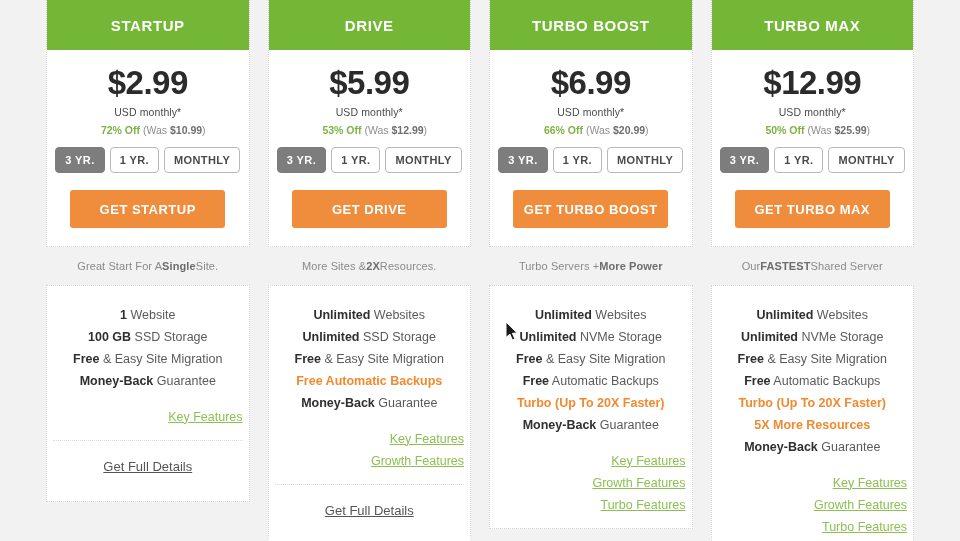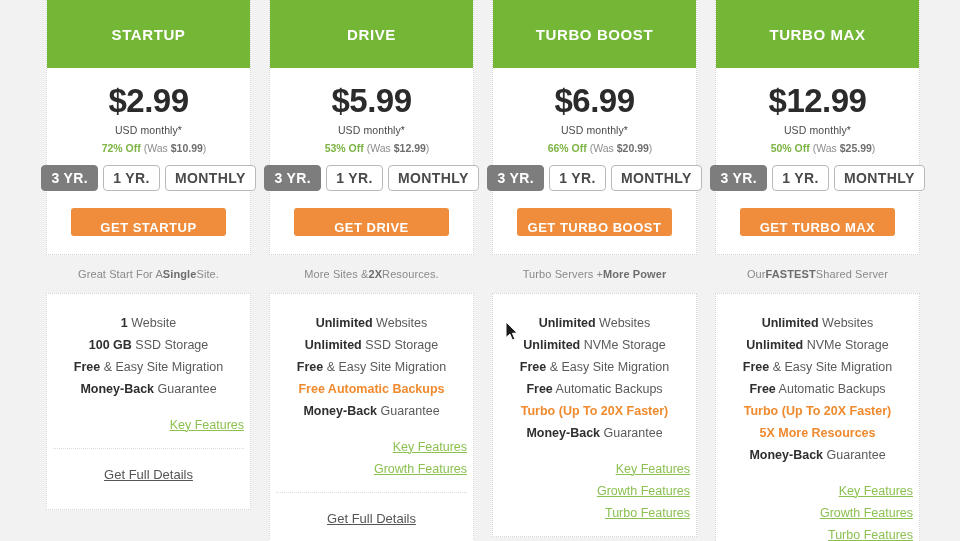--- a/index.html
+++ b/index.html
@@ -46,7 +46,7 @@
   }
 
   .plan-header {
-    height: 68px;
+    height: 50px;
     background: #74b737;
     color: #ffffff;
     display: flex;

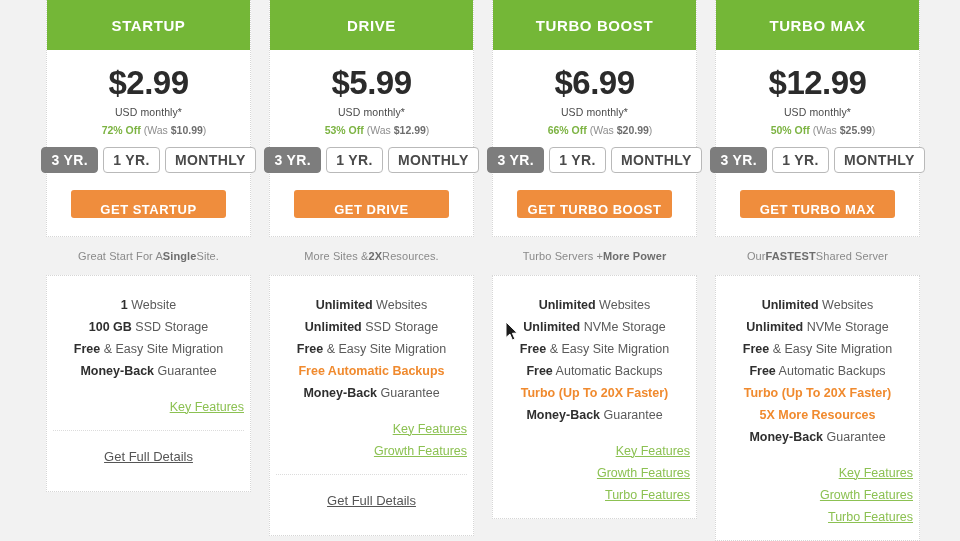--- a/index.html
+++ b/index.html
@@ -105,7 +105,7 @@
     display: inline-flex;
     align-items: center;
     justify-content: center;
-    font-size: 14px;
+    font-size: 11px;
     font-weight: bold;
     letter-spacing: 0.4px;
     border-radius: 4px;

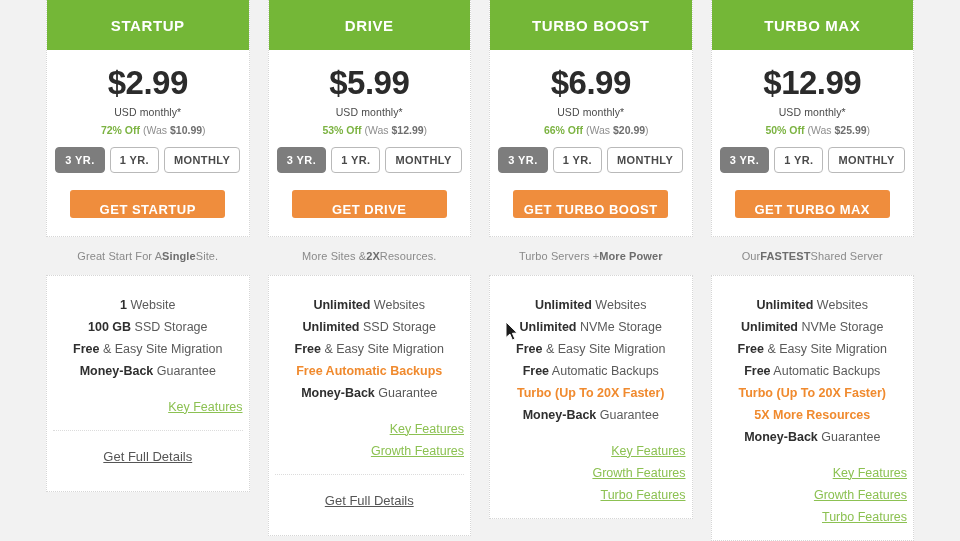--- a/index.html
+++ b/index.html
@@ -125,7 +125,7 @@
     display: block;
     margin: 17px auto 0 auto;
     width: 155px;
-    height: 28px;
+    height: 38px;
     line-height: 38px;
     border: none;
     border-radius: 3px;

